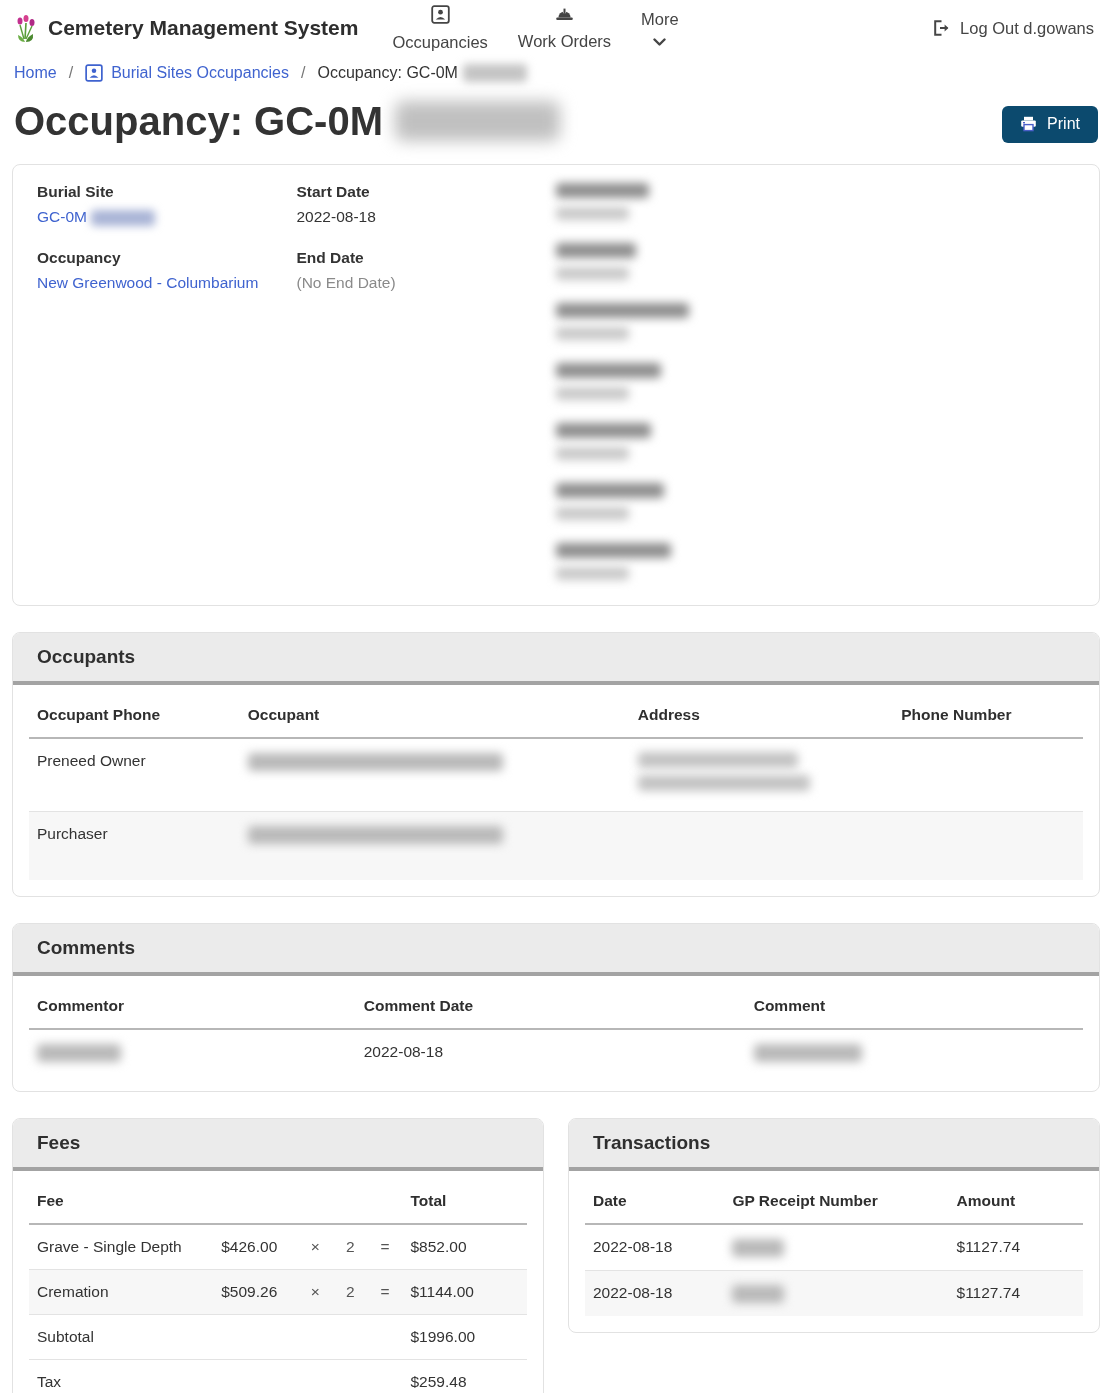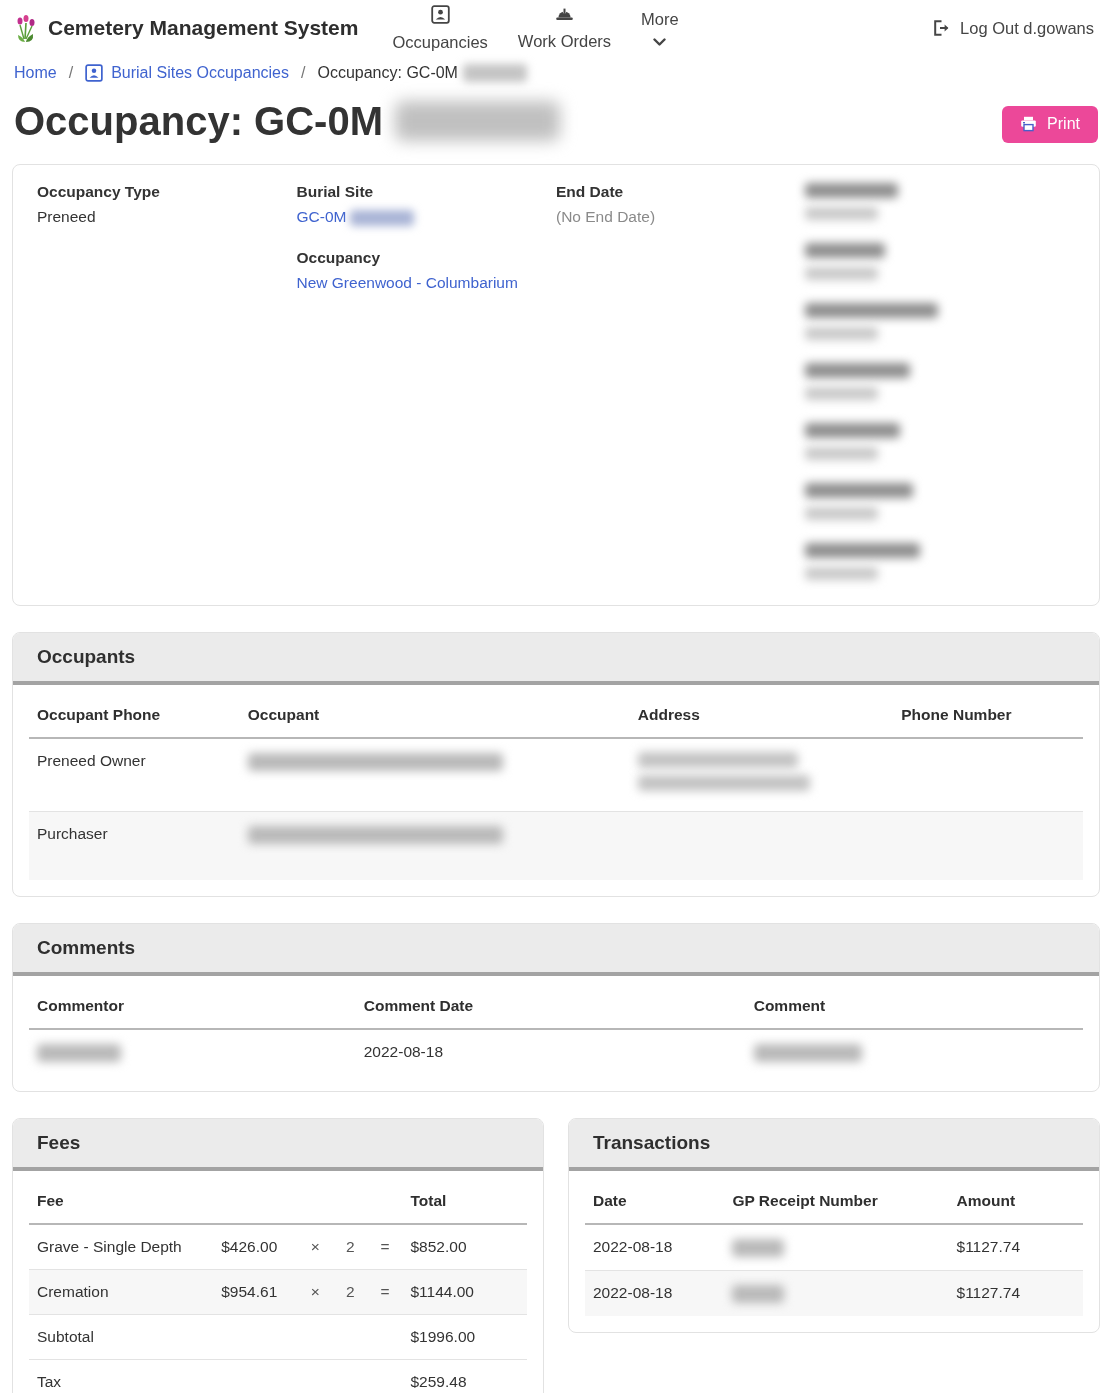--- a/index.html
+++ b/index.html
@@ -29,7 +29,7 @@
   
   .page-head { display:flex; justify-content:space-between; align-items:flex-start; padding:4px 14px 20px; }
   h1 { margin:0; font-size:40px; font-weight:600; color:#333; display:flex; align-items:center; line-height:1.15; }
-  .print-btn { background:#ec4899; color:#fff; border:none; border-radius:6px; font-size:16px;
+  .print-btn { background:#0c4a6e; color:#fff; border:none; border-radius:6px; font-size:16px;
                font-family:inherit; padding:9px 18px 10px; display:flex; align-items:center; gap:10px;
                cursor:pointer; margin-top:8px; }
 

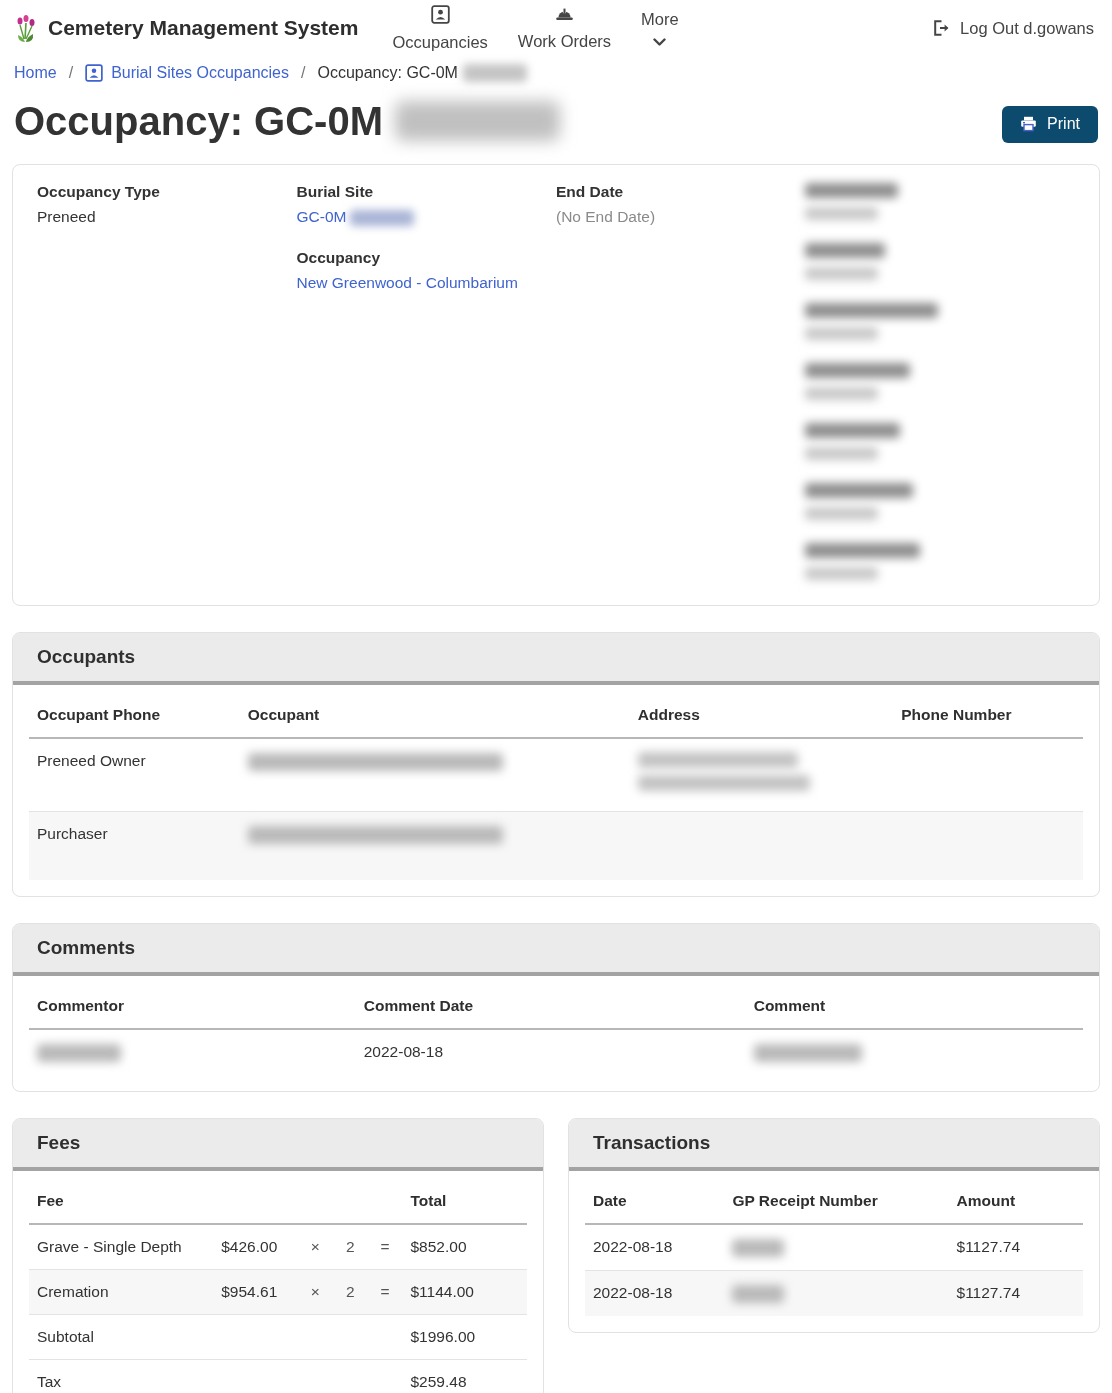--- a/index.html
+++ b/index.html
@@ -180,12 +180,6 @@
 
 <section class="card">
   <div class="details-grid">
-    <div>
-      <div class="field">
-        <div class="field-label">Occupancy Type</div>
-        <div class="field-value">Preneed</div>
-      </div>
-    </div>
 
     <div>
       <div class="field">

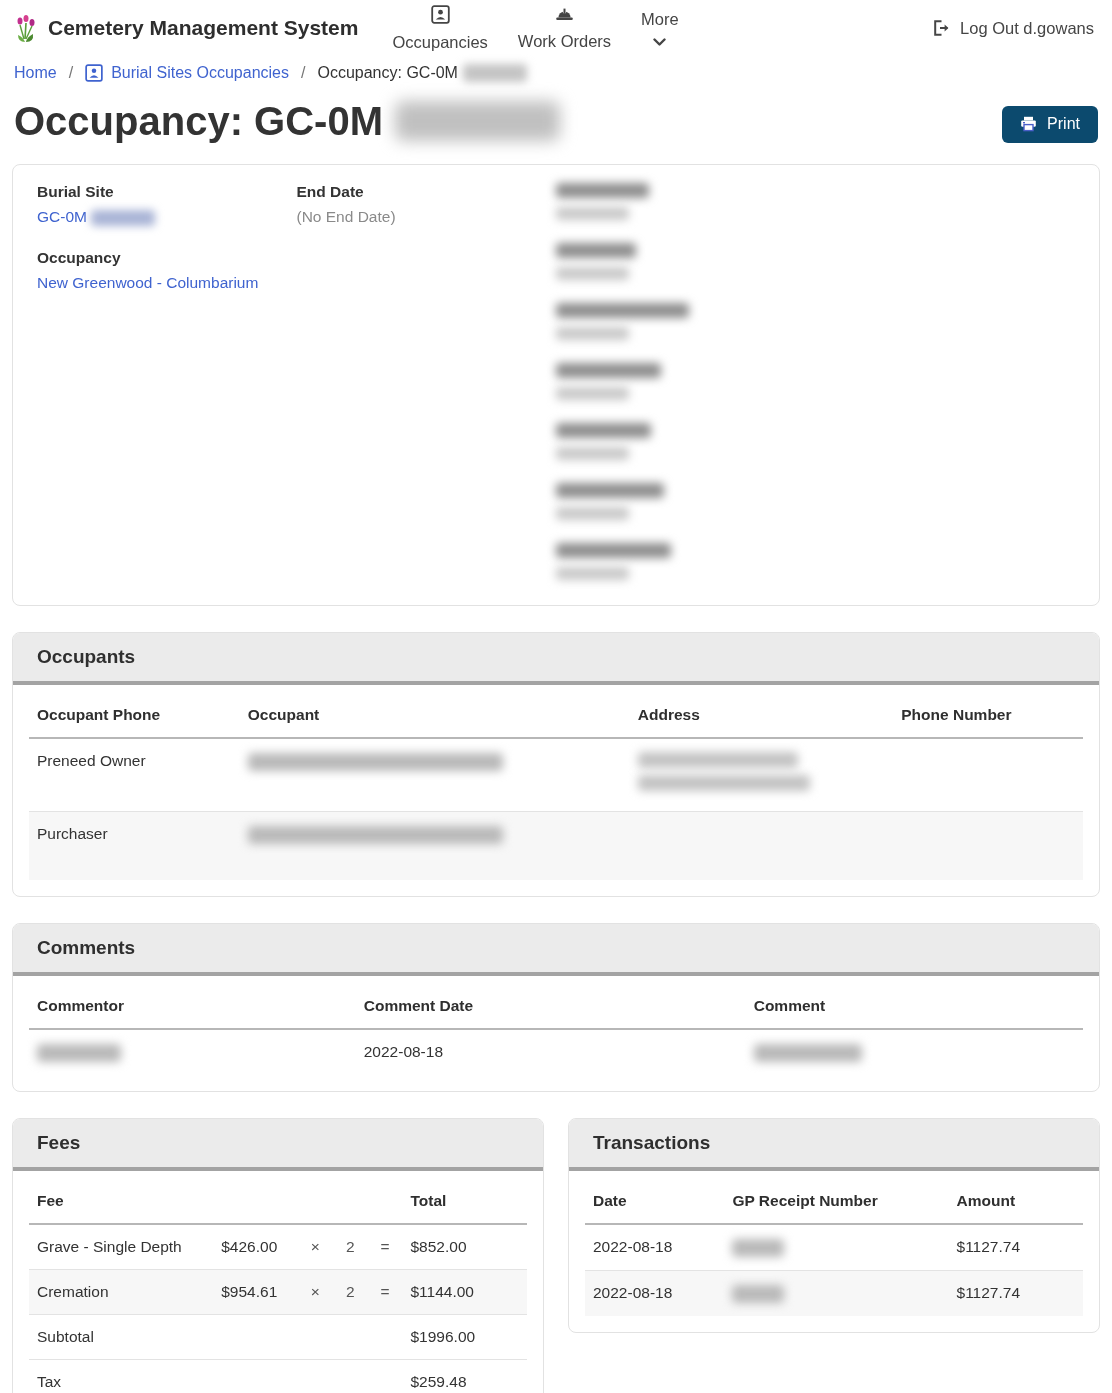--- a/index.html
+++ b/index.html
@@ -198,6 +198,10 @@
 
     <div>
       <div class="field">
+        <div class="field-label">Start Date</div>
+        <div class="field-value">2022-08-18</div>
+      </div>
+      <div class="field">
         <div class="field-label">End Date</div>
         <div class="field-value muted">(No End Date)</div>
       </div>

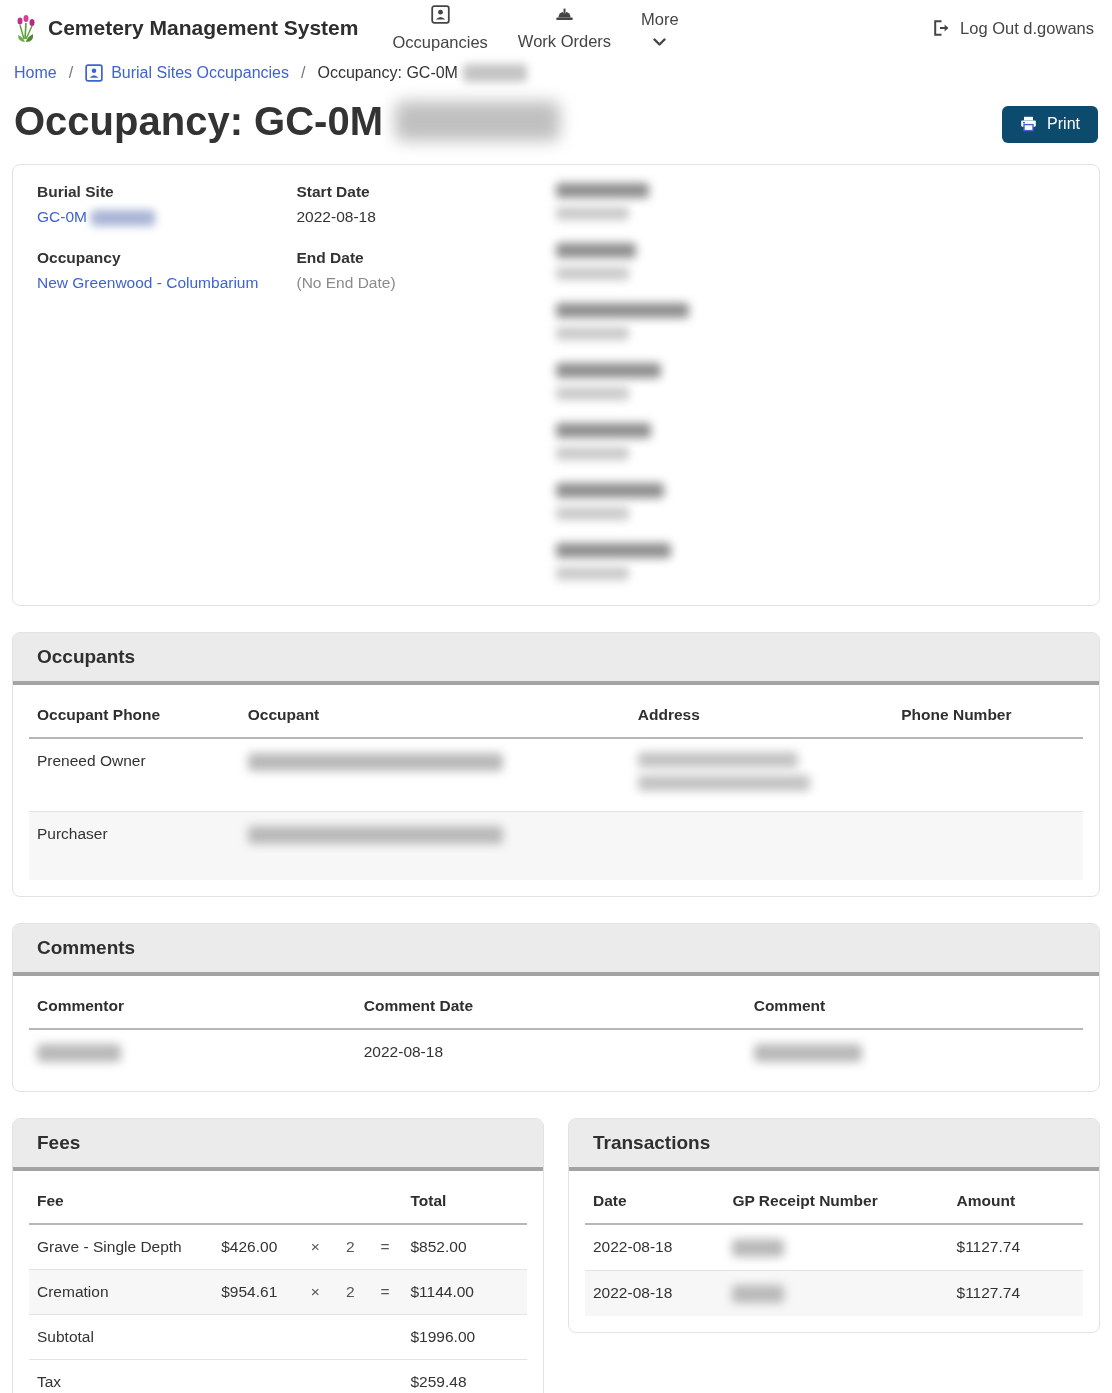--- a/index.html
+++ b/index.html
@@ -337,7 +337,7 @@
           </tr>
           <tr class="striped">
             <td>Cremation</td>
-            <td class="num">$954.61</td>
+            <td class="num">$509.26</td>
             <td class="ctr">×</td>
             <td class="ctr">2</td>
             <td class="ctr">=</td>

